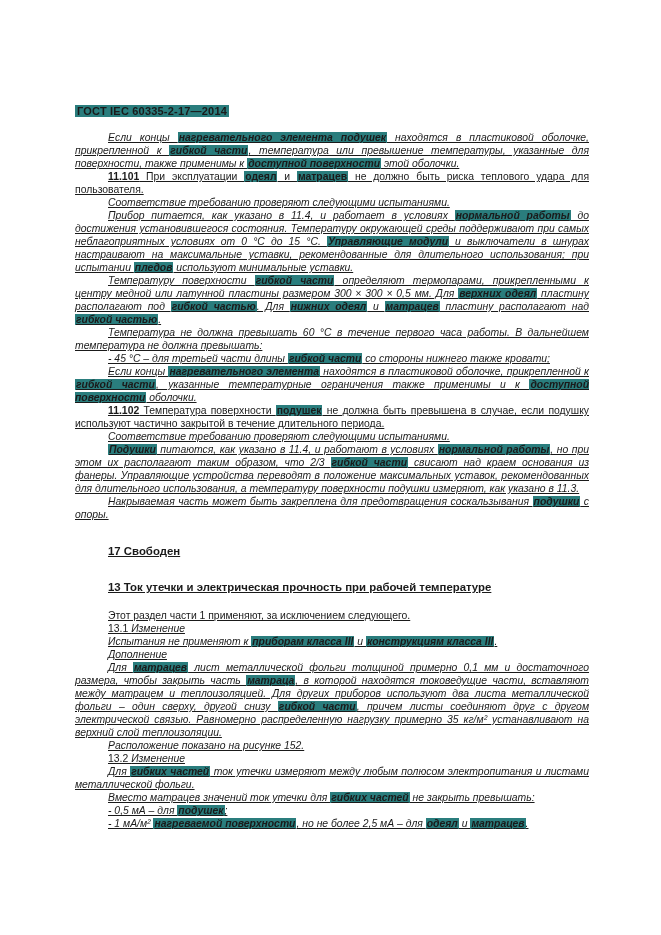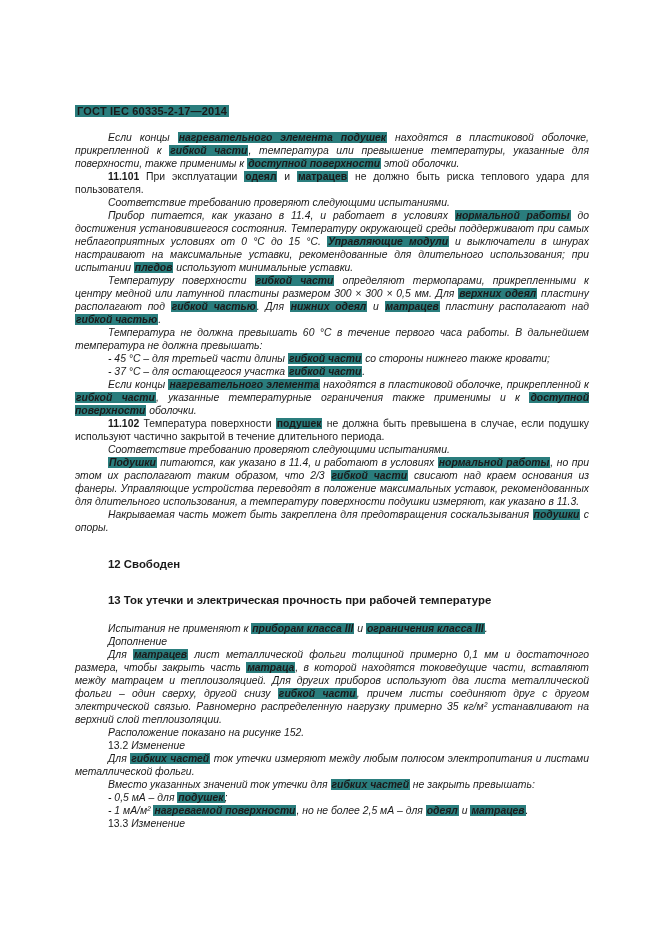--- a/index.html
+++ b/index.html
@@ -16,7 +16,7 @@
   }
   .doc-header { font-weight:bold; font-size:11px; margin-bottom:14px; letter-spacing:0.2px; }
   .doc-header .hl-block { background:var(--hl, #2a7d7d); padding:0 2px; }
-  .doc-body { display:block; }
+  .doc-body { display:block;text-decoration:underline; }
   .para {
     font-size:10.4px;
     line-height:13px;

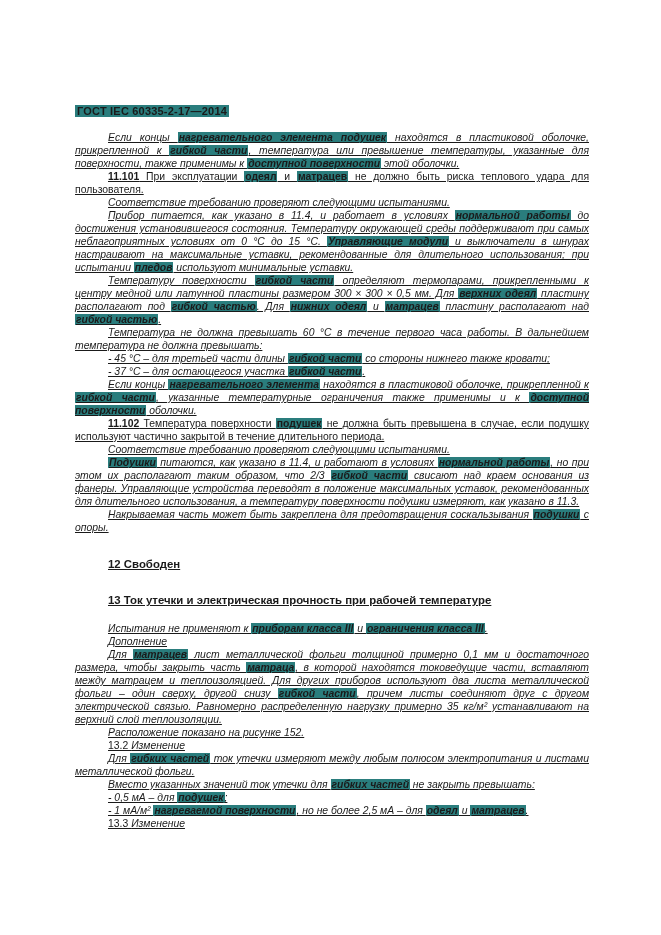--- a/index.html
+++ b/index.html
@@ -53,7 +53,6 @@
       <p class="para italic"><span class="run-n">Температуру поверхности </span><span class="run-hl">гибкой части</span><span class="run-n"> определяют термопарами, прикрепленными к центру медной или латунной пластины размером 300 × 300 × 0,5 мм. Для </span><span class="run-hl">верхних одеял</span><span class="run-n"> пластину располагают под </span><span class="run-hl">гибкой частью</span><span class="run-n">. Для </span><span class="run-hl">нижних одеял</span><span class="run-n"> и </span><span class="run-hl">матрацев</span><span class="run-n"> пластину располагают над </span><span class="run-hl">гибкой частью</span><span class="run-n">.</span></p>
       <p class="para italic"><span class="run-n">Температура не должна превышать 60 °С в течение первого часа работы. В дальнейшем температура не должна превышать:</span></p>
       <p class="para italic"><span class="run-n">- 45 °С – для третьей части длины </span><span class="run-hl">гибкой части</span><span class="run-n"> со стороны нижнего также кровати;</span></p>
-      <p class="para italic"><span class="run-n">- 37 °С – для остающегося участка </span><span class="run-hl">гибкой части</span><span class="run-n">.</span></p>
       <p class="para italic"><span class="run-n">Если концы </span><span class="run-hl">нагревательного элемента</span><span class="run-n"> находятся в пластиковой оболочке, прикрепленной к </span><span class="run-hl">гибкой части</span><span class="run-n">, указанные температурные ограничения также применимы и к </span><span class="run-hl">доступной поверхности</span><span class="run-n"> оболочки.</span></p>
       <p class="para"><span class="run-b">11.102</span><span class="run-n"> Температура поверхности </span><span class="run-hl">подушек</span><span class="run-n"> не должна быть превышена в случае, если подушку используют частично закрытой в течение длительного периода.</span></p>
       <p class="para italic"><span class="run-n">Соответствие требованию проверяют следующими испытаниями.</span></p>

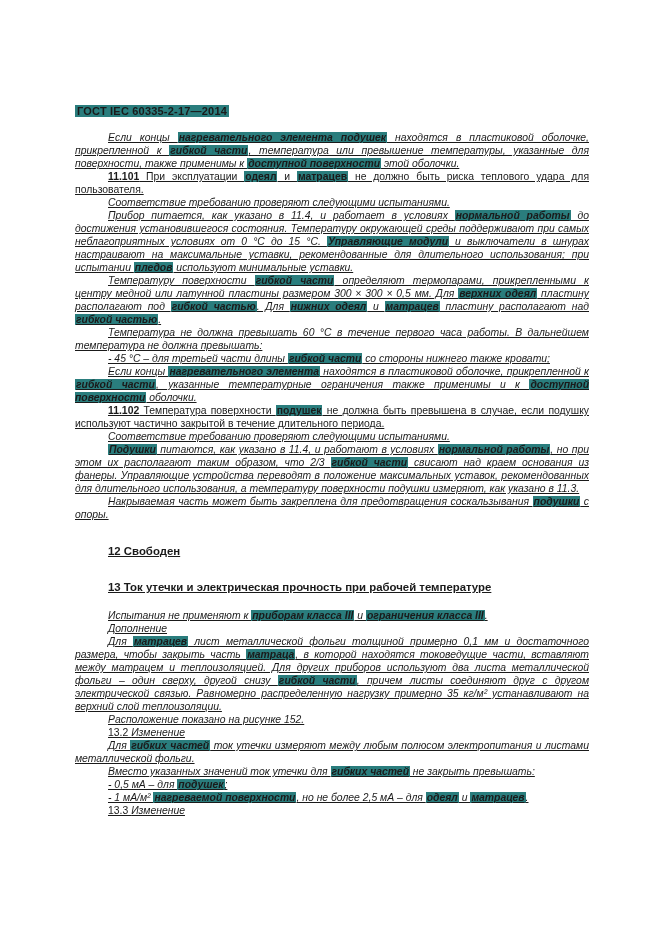--- a/index.html
+++ b/index.html
@@ -58,7 +58,7 @@
       <p class="para italic"><span class="run-n">Соответствие требованию проверяют следующими испытаниями.</span></p>
       <p class="para italic"><span class="run-hl">Подушки</span><span class="run-n"> питаются, как указано в 11.4, и работают в условиях </span><span class="run-hl">нормальной работы</span><span class="run-n">, но при этом их располагают таким образом, что 2/3 </span><span class="run-hl">гибкой части</span><span class="run-n"> свисают над краем основания из фанеры. Управляющие устройства переводят в положение максимальных уставок, рекомендованных для длительного использования, а температуру поверхности подушки измеряют, как указано в 11.3.</span></p>
       <p class="para italic"><span class="run-n">Накрываемая часть может быть закреплена для предотвращения соскальзывания </span><span class="run-hl">подушки</span><span class="run-n"> с опоры.</span></p>
-      <h2 class="heading"><span class="run-n">12 Свободен</span></h2>
+      <h2 class="heading"><span class="run-n">17 Свободен</span></h2>
       <h2 class="heading"><span class="run-n">13 Ток утечки и электрическая прочность при рабочей температуре</span></h2>
       <p class="para italic"><span class="run-n">Испытания не применяют к </span><span class="run-hl">приборам класса III</span><span class="run-n"> и </span><span class="run-hl">ограничения класса III</span><span class="run-n">.</span></p>
       <p class="para"><span class="run-i">Дополнение</span></p>

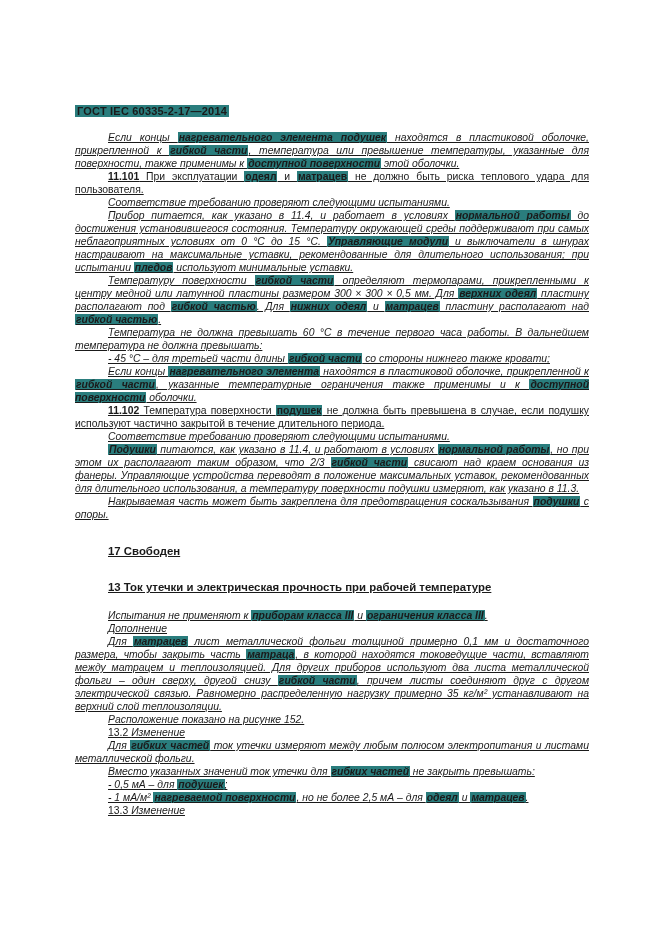--- a/index.html
+++ b/index.html
@@ -60,6 +60,7 @@
       <p class="para italic"><span class="run-n">Накрываемая часть может быть закреплена для предотвращения соскальзывания </span><span class="run-hl">подушки</span><span class="run-n"> с опоры.</span></p>
       <h2 class="heading"><span class="run-n">17 Свободен</span></h2>
       <h2 class="heading"><span class="run-n">13 Ток утечки и электрическая прочность при рабочей температуре</span></h2>
+      <p class="para"><span class="run-n">Этот раздел части 1 применяют, за исключением следующего.</span></p>
       <p class="para italic"><span class="run-n">Испытания не применяют к </span><span class="run-hl">приборам класса III</span><span class="run-n"> и </span><span class="run-hl">ограничения класса III</span><span class="run-n">.</span></p>
       <p class="para"><span class="run-i">Дополнение</span></p>
       <p class="para italic"><span class="run-n">Для </span><span class="run-hl">матрацев</span><span class="run-n"> лист металлической фольги толщиной примерно 0,1 мм и достаточного размера, чтобы закрыть часть </span><span class="run-hl">матраца</span><span class="run-n">, в которой находятся токоведущие части, вставляют между матрацем и теплоизоляцией. Для других приборов используют два листа металлической фольги – один сверху, другой снизу </span><span class="run-hl">гибкой части</span><span class="run-n">, причем листы соединяют друг с другом электрической связью. Равномерно распределенную нагрузку примерно 35 кг/м² устанавливают на верхний слой теплоизоляции.</span></p>

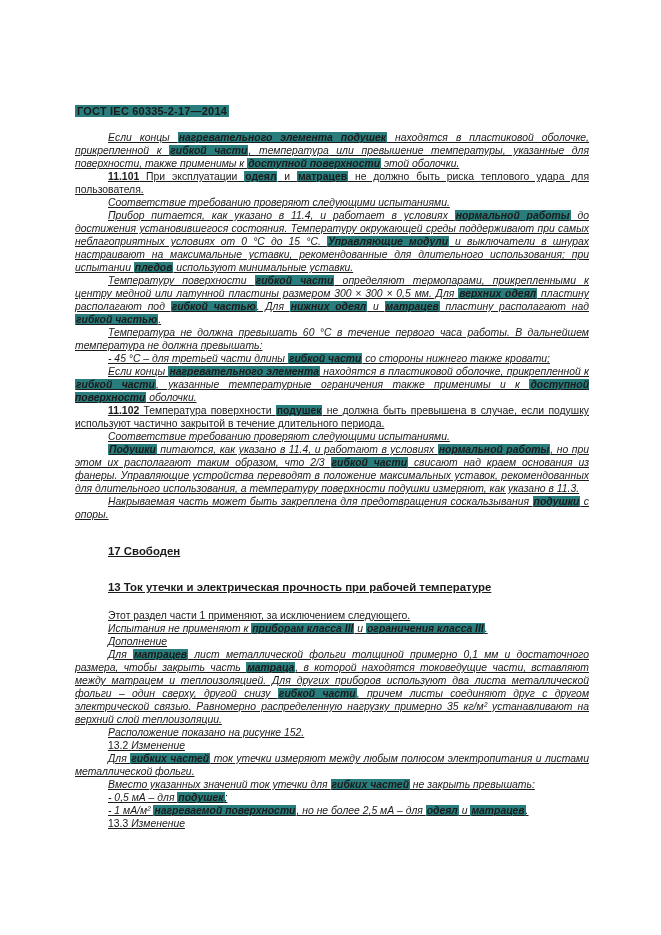--- a/index.html
+++ b/index.html
@@ -61,6 +61,7 @@
       <h2 class="heading"><span class="run-n">17 Свободен</span></h2>
       <h2 class="heading"><span class="run-n">13 Ток утечки и электрическая прочность при рабочей температуре</span></h2>
       <p class="para"><span class="run-n">Этот раздел части 1 применяют, за исключением следующего.</span></p>
+      <p class="para"><span class="run-n">13.1 </span><span class="run-i">Изменение</span></p>
       <p class="para italic"><span class="run-n">Испытания не применяют к </span><span class="run-hl">приборам класса III</span><span class="run-n"> и </span><span class="run-hl">ограничения класса III</span><span class="run-n">.</span></p>
       <p class="para"><span class="run-i">Дополнение</span></p>
       <p class="para italic"><span class="run-n">Для </span><span class="run-hl">матрацев</span><span class="run-n"> лист металлической фольги толщиной примерно 0,1 мм и достаточного размера, чтобы закрыть часть </span><span class="run-hl">матраца</span><span class="run-n">, в которой находятся токоведущие части, вставляют между матрацем и теплоизоляцией. Для других приборов используют два листа металлической фольги – один сверху, другой снизу </span><span class="run-hl">гибкой части</span><span class="run-n">, причем листы соединяют друг с другом электрической связью. Равномерно распределенную нагрузку примерно 35 кг/м² устанавливают на верхний слой теплоизоляции.</span></p>

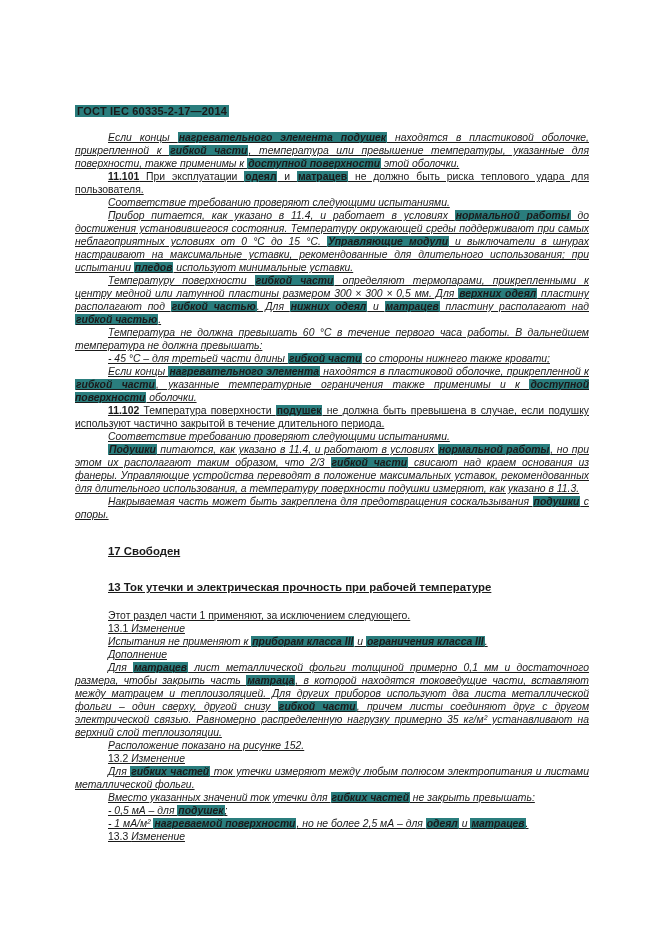--- a/index.html
+++ b/index.html
@@ -62,7 +62,7 @@
       <h2 class="heading"><span class="run-n">13 Ток утечки и электрическая прочность при рабочей температуре</span></h2>
       <p class="para"><span class="run-n">Этот раздел части 1 применяют, за исключением следующего.</span></p>
       <p class="para"><span class="run-n">13.1 </span><span class="run-i">Изменение</span></p>
-      <p class="para italic"><span class="run-n">Испытания не применяют к </span><span class="run-hl">приборам класса III</span><span class="run-n"> и </span><span class="run-hl">ограничения класса III</span><span class="run-n">.</span></p>
+      <p class="para italic"><span class="run-n">Испытания не применяют к </span><span class="run-hl">приборам класса III</span><span class="run-n"> и </span><span class="run-hl">конструкциям класса III</span><span class="run-n">.</span></p>
       <p class="para"><span class="run-i">Дополнение</span></p>
       <p class="para italic"><span class="run-n">Для </span><span class="run-hl">матрацев</span><span class="run-n"> лист металлической фольги толщиной примерно 0,1 мм и достаточного размера, чтобы закрыть часть </span><span class="run-hl">матраца</span><span class="run-n">, в которой находятся токоведущие части, вставляют между матрацем и теплоизоляцией. Для других приборов используют два листа металлической фольги – один сверху, другой снизу </span><span class="run-hl">гибкой части</span><span class="run-n">, причем листы соединяют друг с другом электрической связью. Равномерно распределенную нагрузку примерно 35 кг/м² устанавливают на верхний слой теплоизоляции.</span></p>
       <p class="para italic"><span class="run-n">Расположение показано на рисунке 152.</span></p>

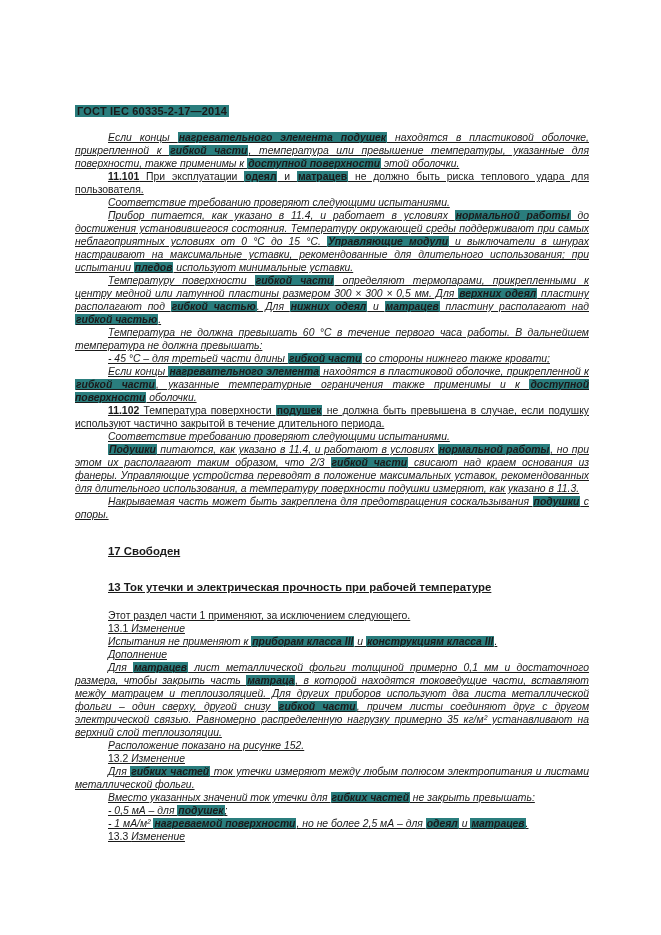--- a/index.html
+++ b/index.html
@@ -68,7 +68,7 @@
       <p class="para italic"><span class="run-n">Расположение показано на рисунке 152.</span></p>
       <p class="para"><span class="run-n">13.2 </span><span class="run-i">Изменение</span></p>
       <p class="para italic"><span class="run-n">Для </span><span class="run-hl">гибких частей</span><span class="run-n"> ток утечки измеряют между любым полюсом электропитания и листами металлической фольги.</span></p>
-      <p class="para italic"><span class="run-n">Вместо указанных значений ток утечки для </span><span class="run-hl">гибких частей</span><span class="run-n"> не закрыть превышать:</span></p>
+      <p class="para italic"><span class="run-n">Вместо матрацев значений ток утечки для </span><span class="run-hl">гибких частей</span><span class="run-n"> не закрыть превышать:</span></p>
       <p class="para italic"><span class="run-n">- 0,5 мА – для </span><span class="run-hl">подушек</span><span class="run-n">;</span></p>
       <p class="para italic"><span class="run-n">- 1 мА/м² </span><span class="run-hl">нагреваемой поверхности</span><span class="run-n">, но не более 2,5 мА – для </span><span class="run-hl">одеял</span><span class="run-n"> и </span><span class="run-hl">матрацев</span><span class="run-n">.</span></p>
       <p class="para"><span class="run-n">13.3 </span><span class="run-i">Изменение</span></p>

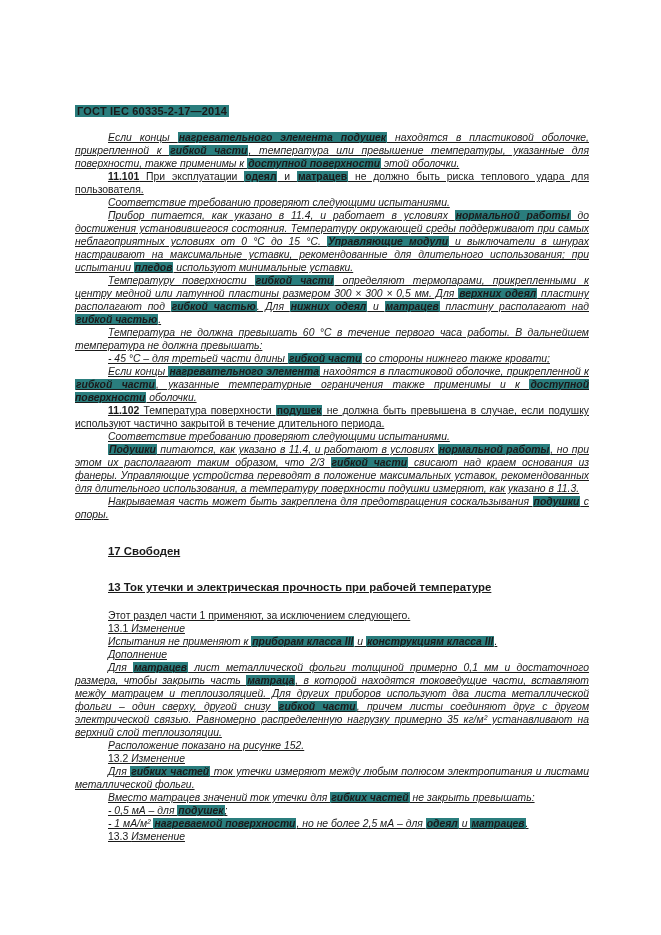--- a/index.html
+++ b/index.html
@@ -71,7 +71,6 @@
       <p class="para italic"><span class="run-n">Вместо матрацев значений ток утечки для </span><span class="run-hl">гибких частей</span><span class="run-n"> не закрыть превышать:</span></p>
       <p class="para italic"><span class="run-n">- 0,5 мА – для </span><span class="run-hl">подушек</span><span class="run-n">;</span></p>
       <p class="para italic"><span class="run-n">- 1 мА/м² </span><span class="run-hl">нагреваемой поверхности</span><span class="run-n">, но не более 2,5 мА – для </span><span class="run-hl">одеял</span><span class="run-n"> и </span><span class="run-hl">матрацев</span><span class="run-n">.</span></p>
-      <p class="para"><span class="run-n">13.3 </span><span class="run-i">Изменение</span></p>
     </main>
 
   <div class="page-number">8</div>

